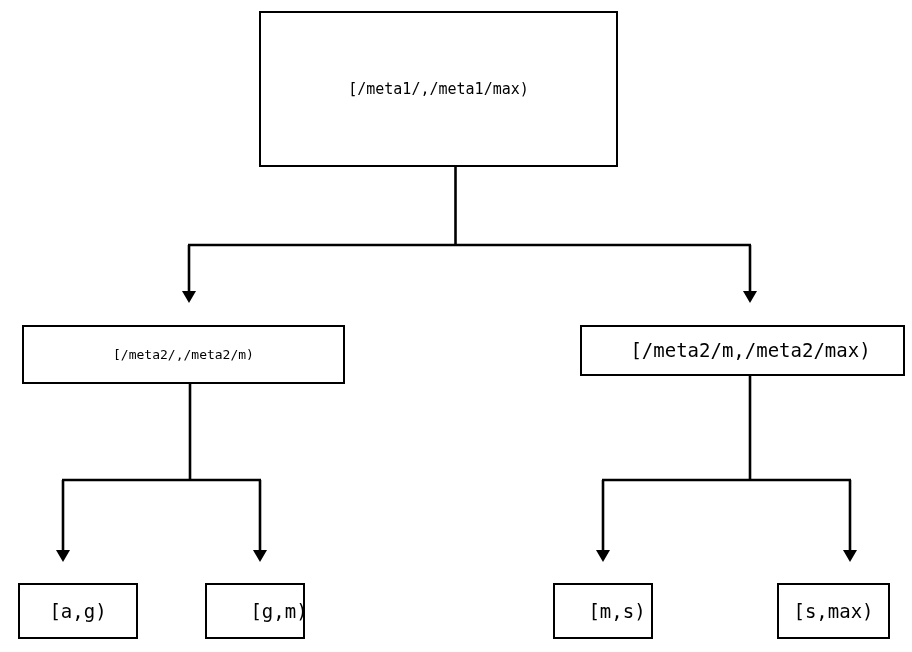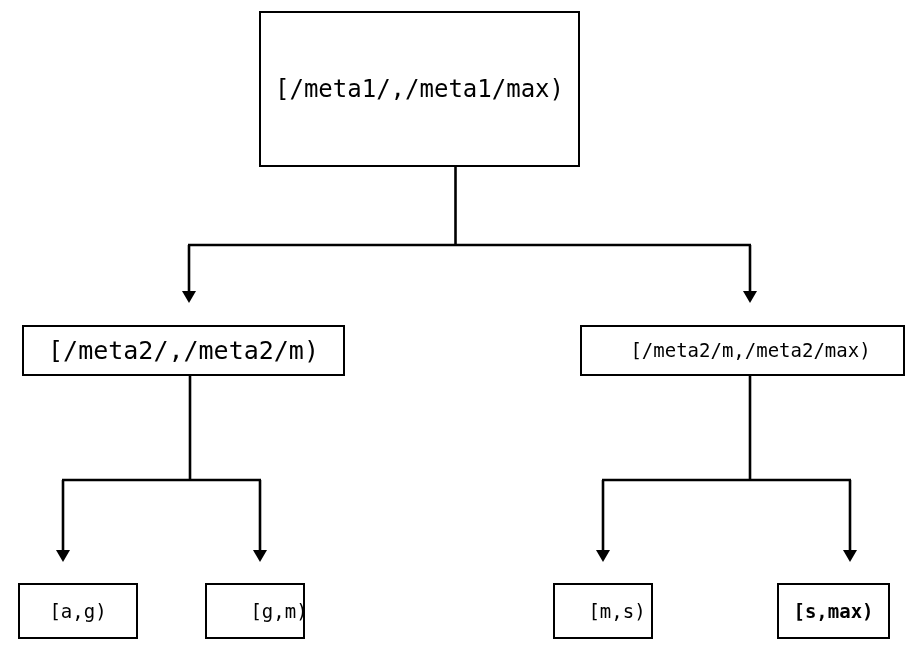--- a/index.html
+++ b/index.html
@@ -40,9 +40,9 @@
   .node-root {
     left: 259px;
     top: 11px;
-    width: 321px;
+    width: 359px;
     height: 156px;
-    font-size: 24px;
+    font-size: 15px;
   }
   .node-mid-left {
     left: 22px;

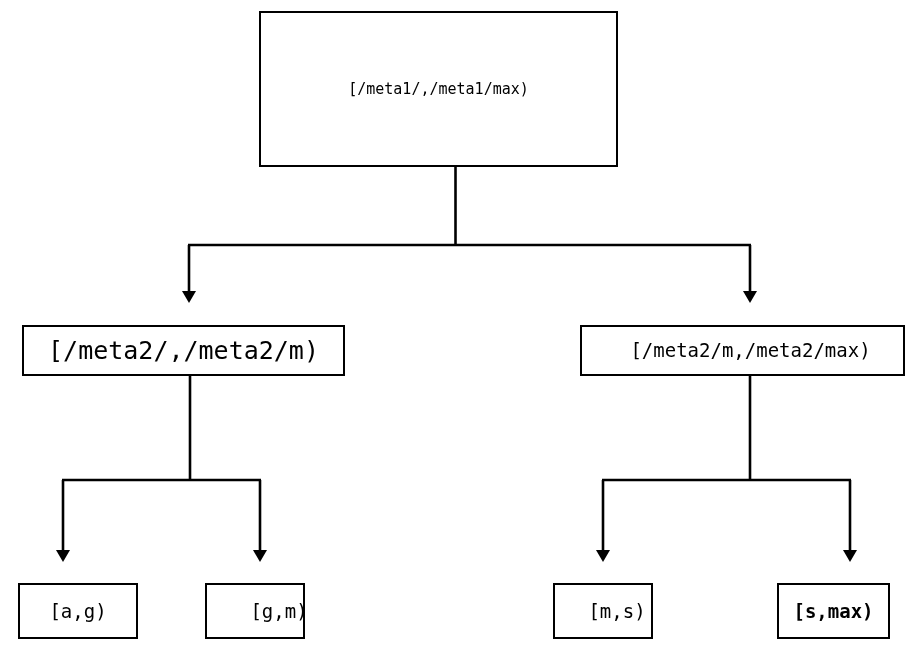--- a/index.html
+++ b/index.html
@@ -48,8 +48,8 @@
     left: 22px;
     top: 325px;
     width: 323px;
-    height: 51px;
-    font-size: 25px;
+    height: 59px;
+    font-size: 13px;
   }
   .node-mid-right {
     left: 580px;

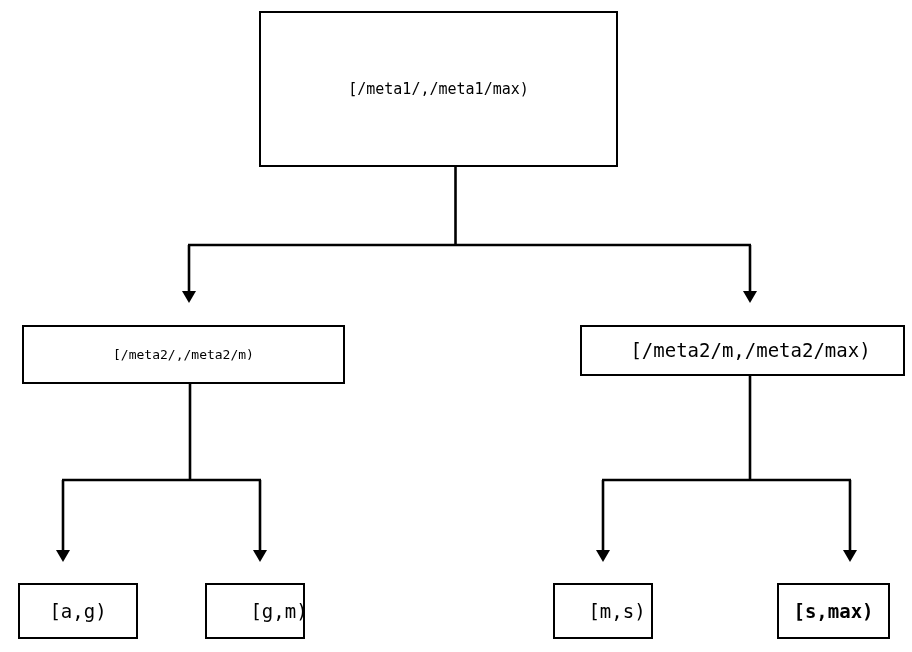--- a/index.html
+++ b/index.html
@@ -67,7 +67,7 @@
   .leaf-ag   { left: 9px;   width: 120px; margin-left: 9px; }
   .leaf-gm   { left: 205px; width: 100px; padding-left: 48px; }
   .leaf-ms   { left: 553px; width: 100px; padding-left: 28px; }
-  .leaf-smax { left: 777px; width: 113px; font-weight: bold; }
+  .leaf-smax { left: 777px; width: 113px; }
 </style>
 </head>
 <body>

